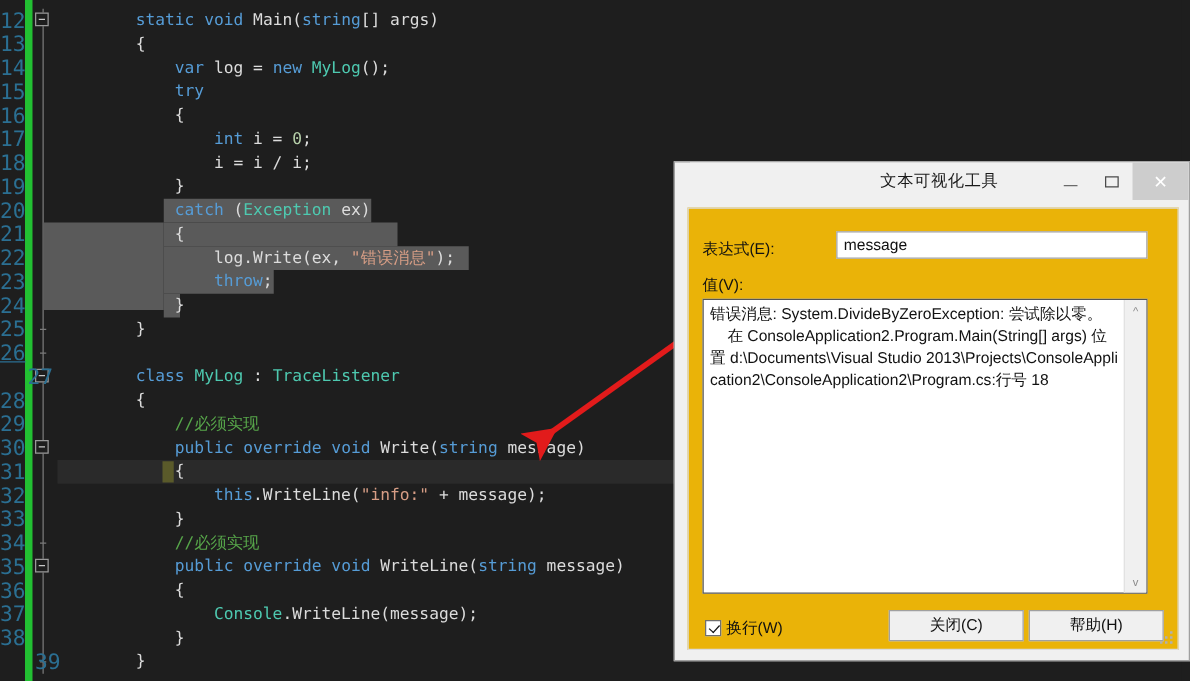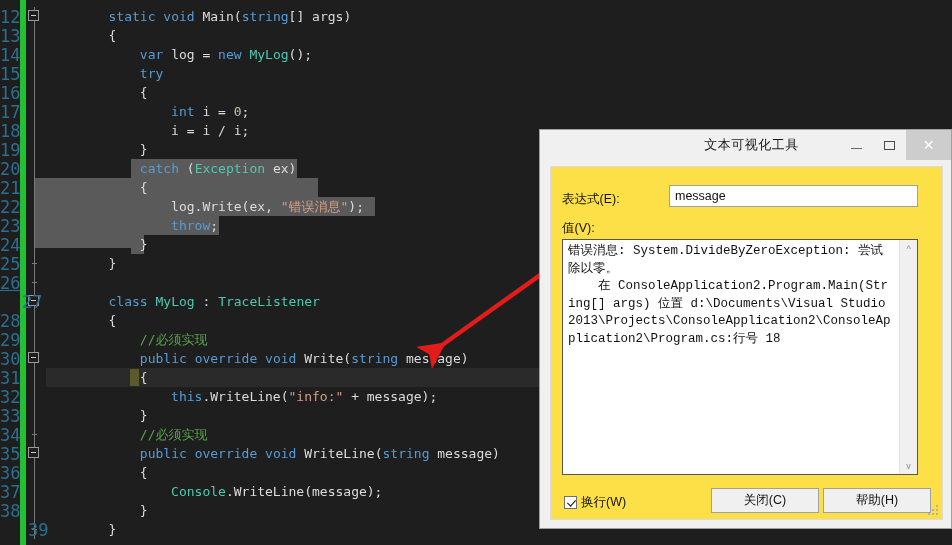--- a/index.html
+++ b/index.html
@@ -172,7 +172,7 @@
     position: absolute;
     left: 10px; top: 36px;
     width: 393px; height: 354px;
-    background: #fde047;
+    background: #eab308;
     border: 1px solid #dcdcdc;
     box-sizing: border-box;
   }

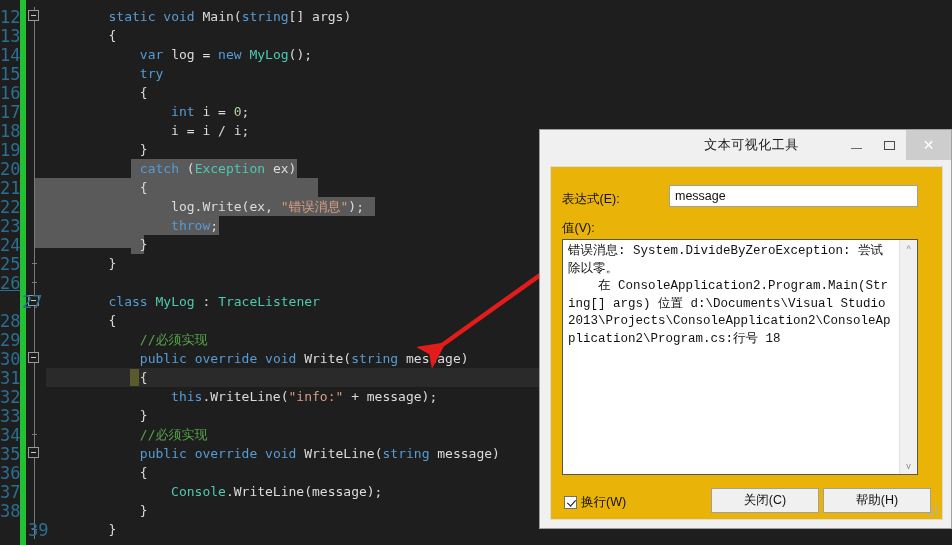--- a/index.html
+++ b/index.html
@@ -210,7 +210,7 @@
   .val-text {
     flex: 1;
     padding: 3px 4px 0 5px;
-    font-family: Liberation Mono, monospace;
+    font-family: Liberation Sans, sans-serif;
     font-size: 12.5px;
     line-height: 17.5px;
     color: #111;

